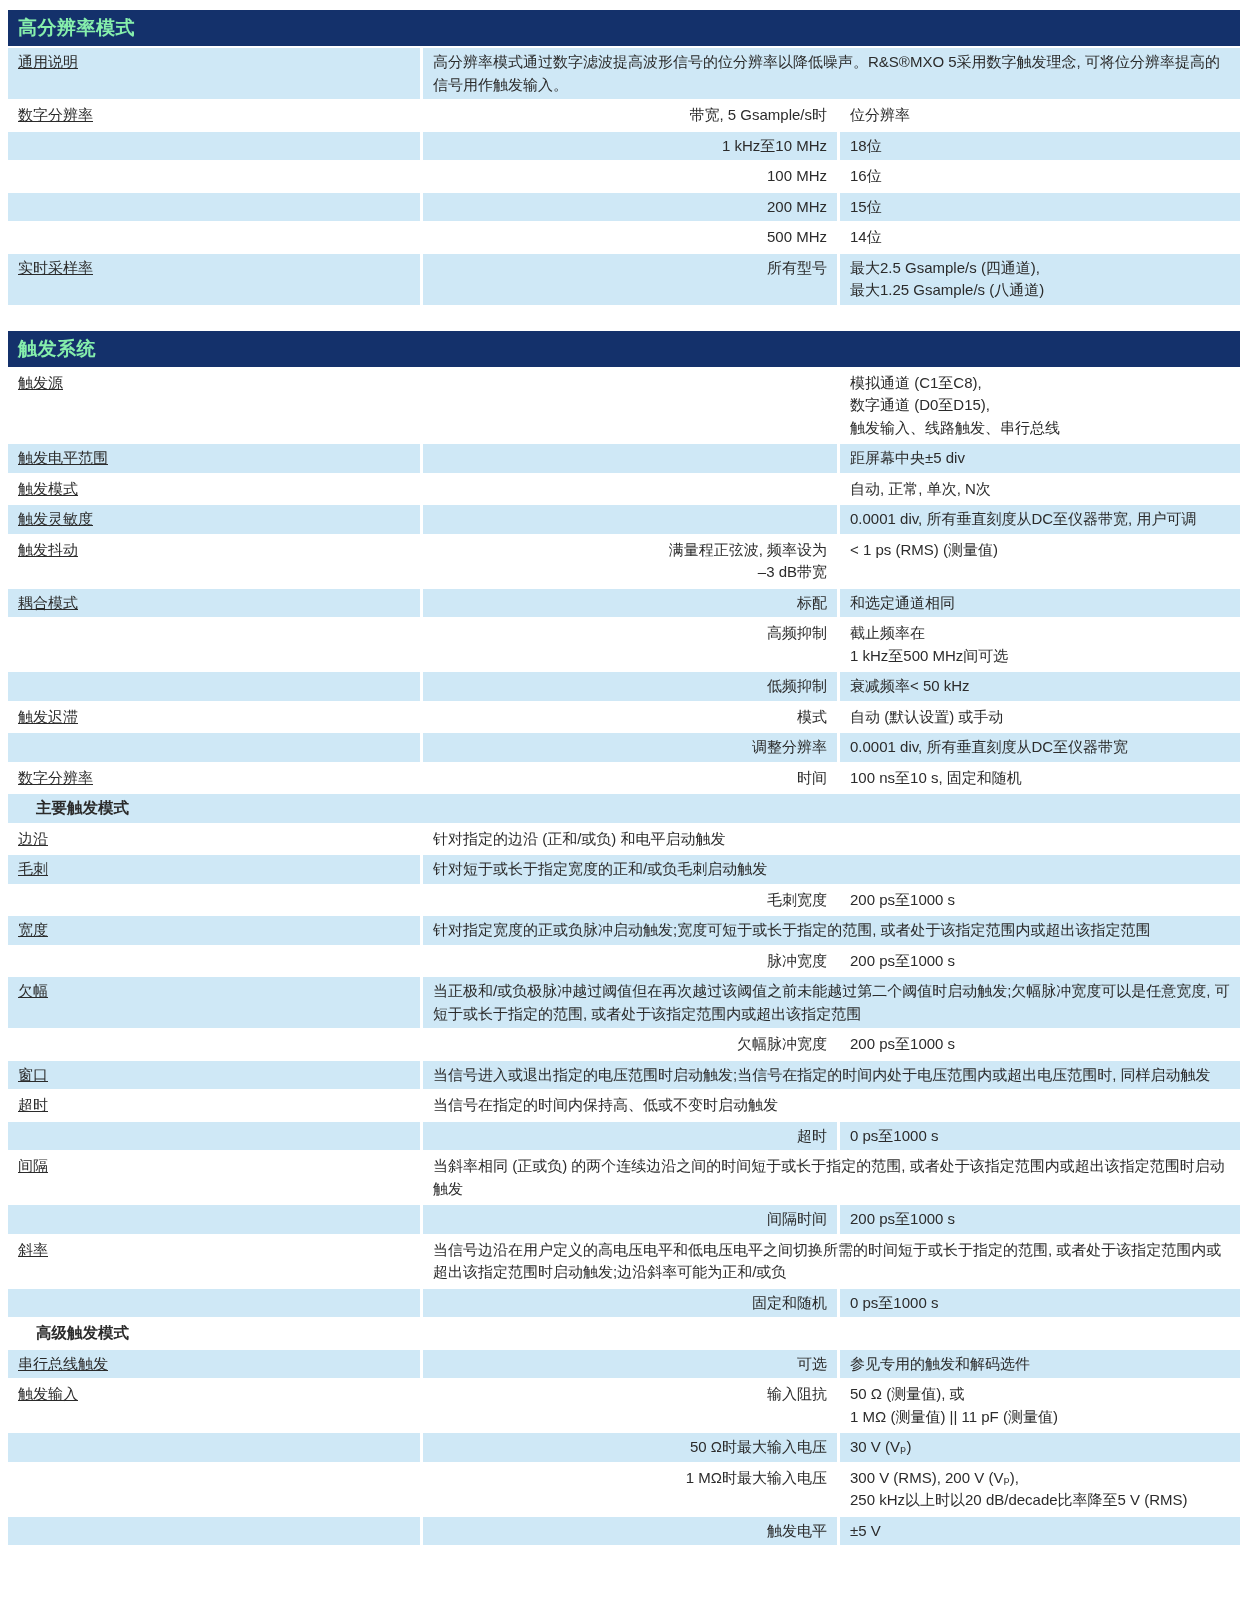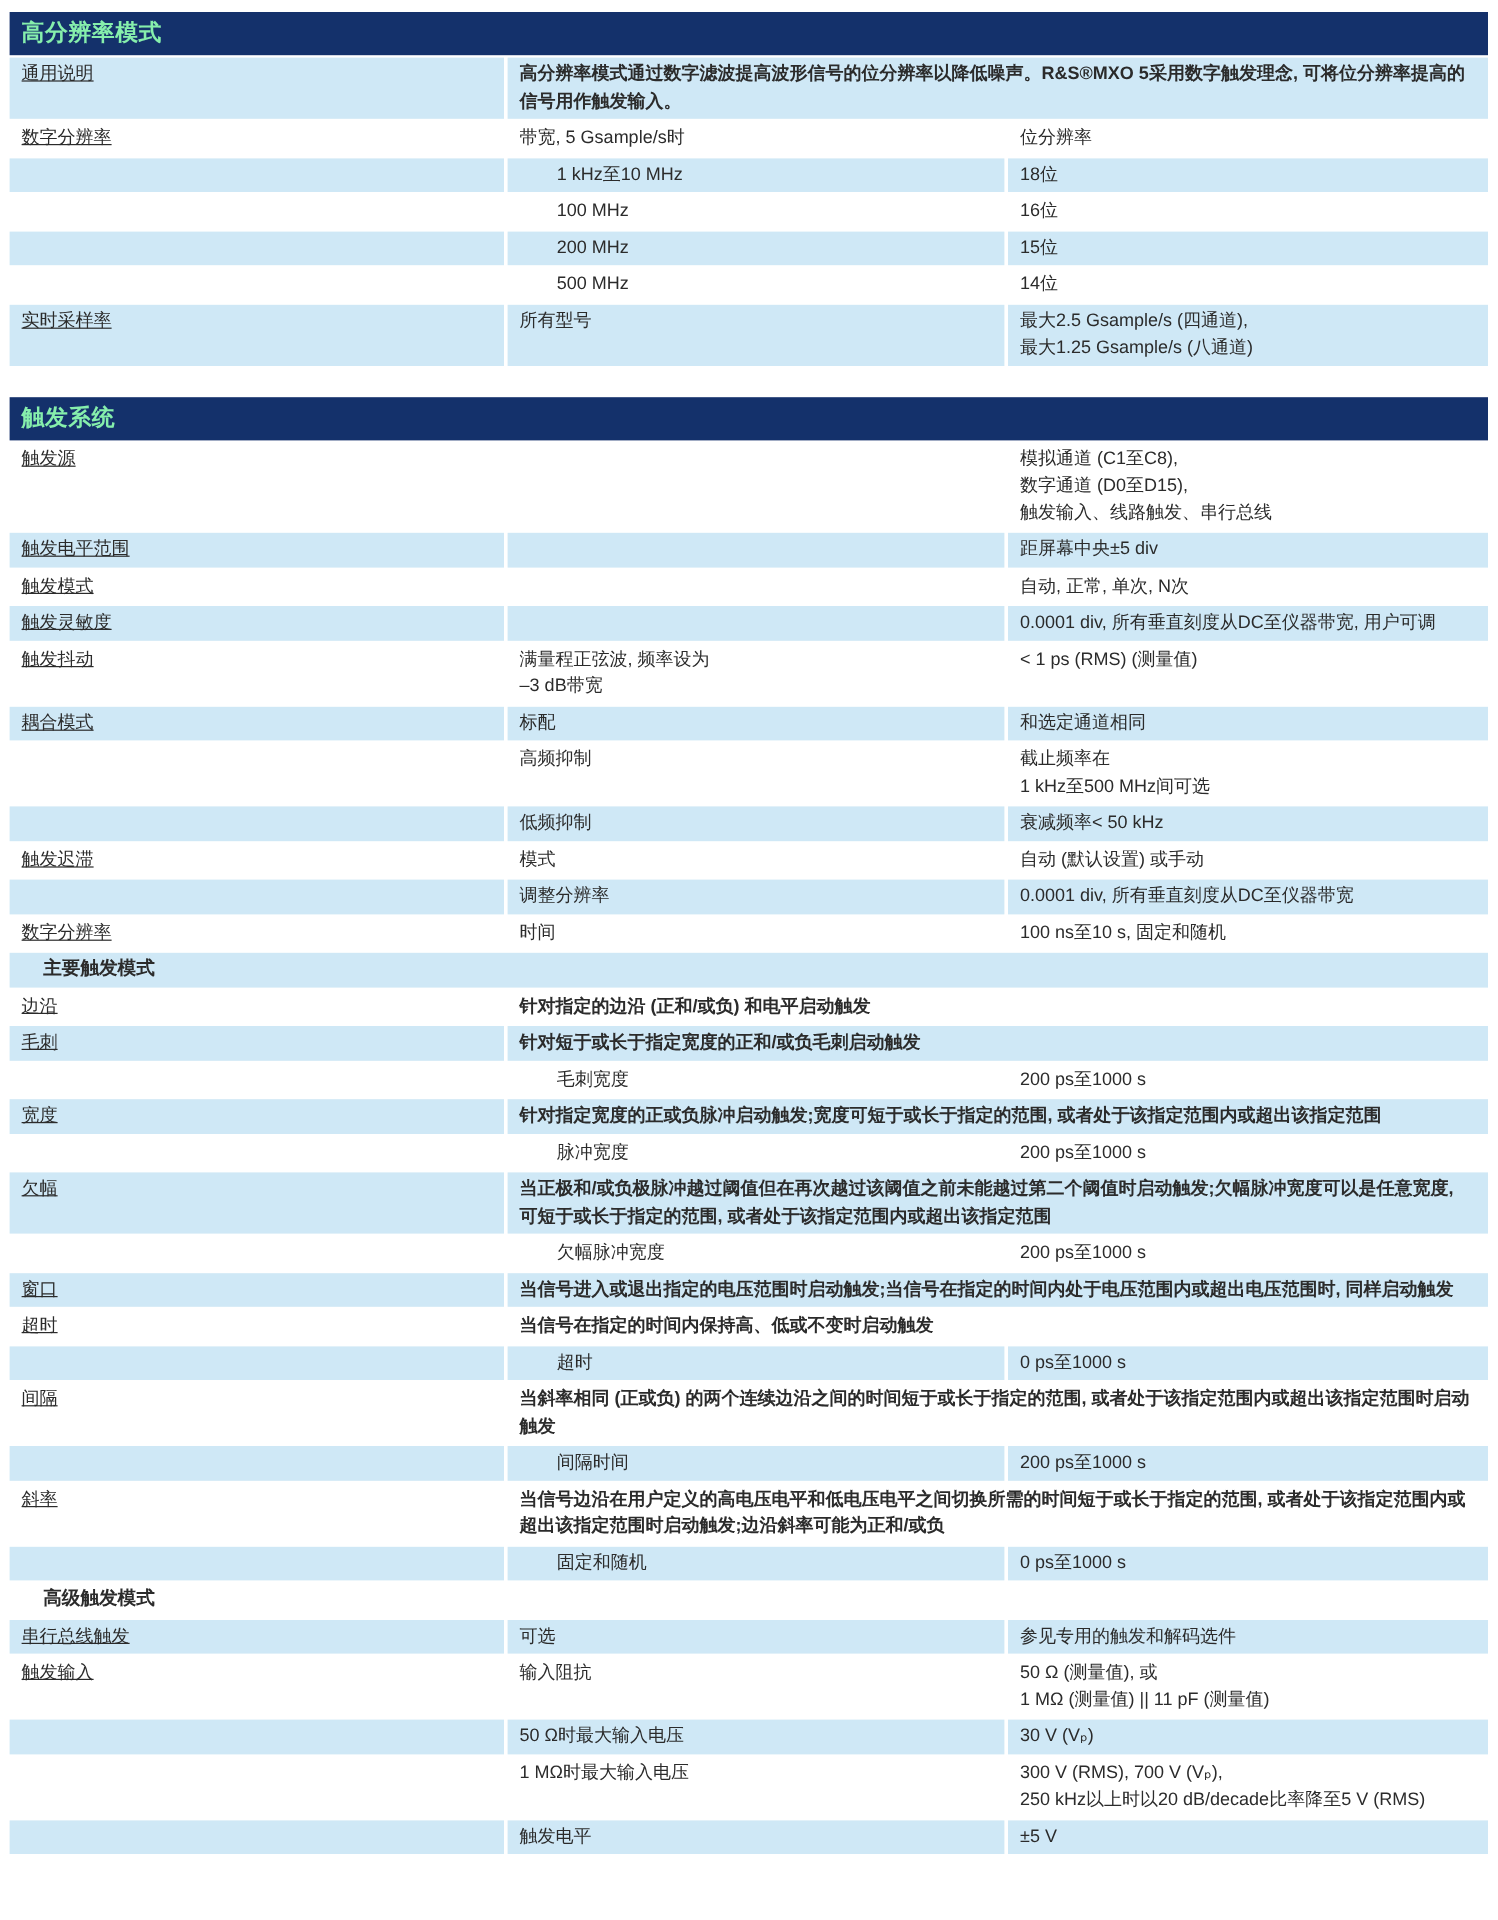--- a/index.html
+++ b/index.html
@@ -34,7 +34,7 @@
   .c1{width:412px;margin-right:3px;flex:none;text-decoration:underline;}
   .c2{width:414px;margin-right:3px;flex:none;}
   .c3{flex:1;}
-  .cspan{flex:1;font-weight:bold;}
+  .cspan{flex:1;}
   .cfull{flex:1;font-weight:700;font-size:15.5px;padding-left:28px;}
   .row.shade .cell{background:#cfe8f6;}
   .indent{padding-left:41px;}

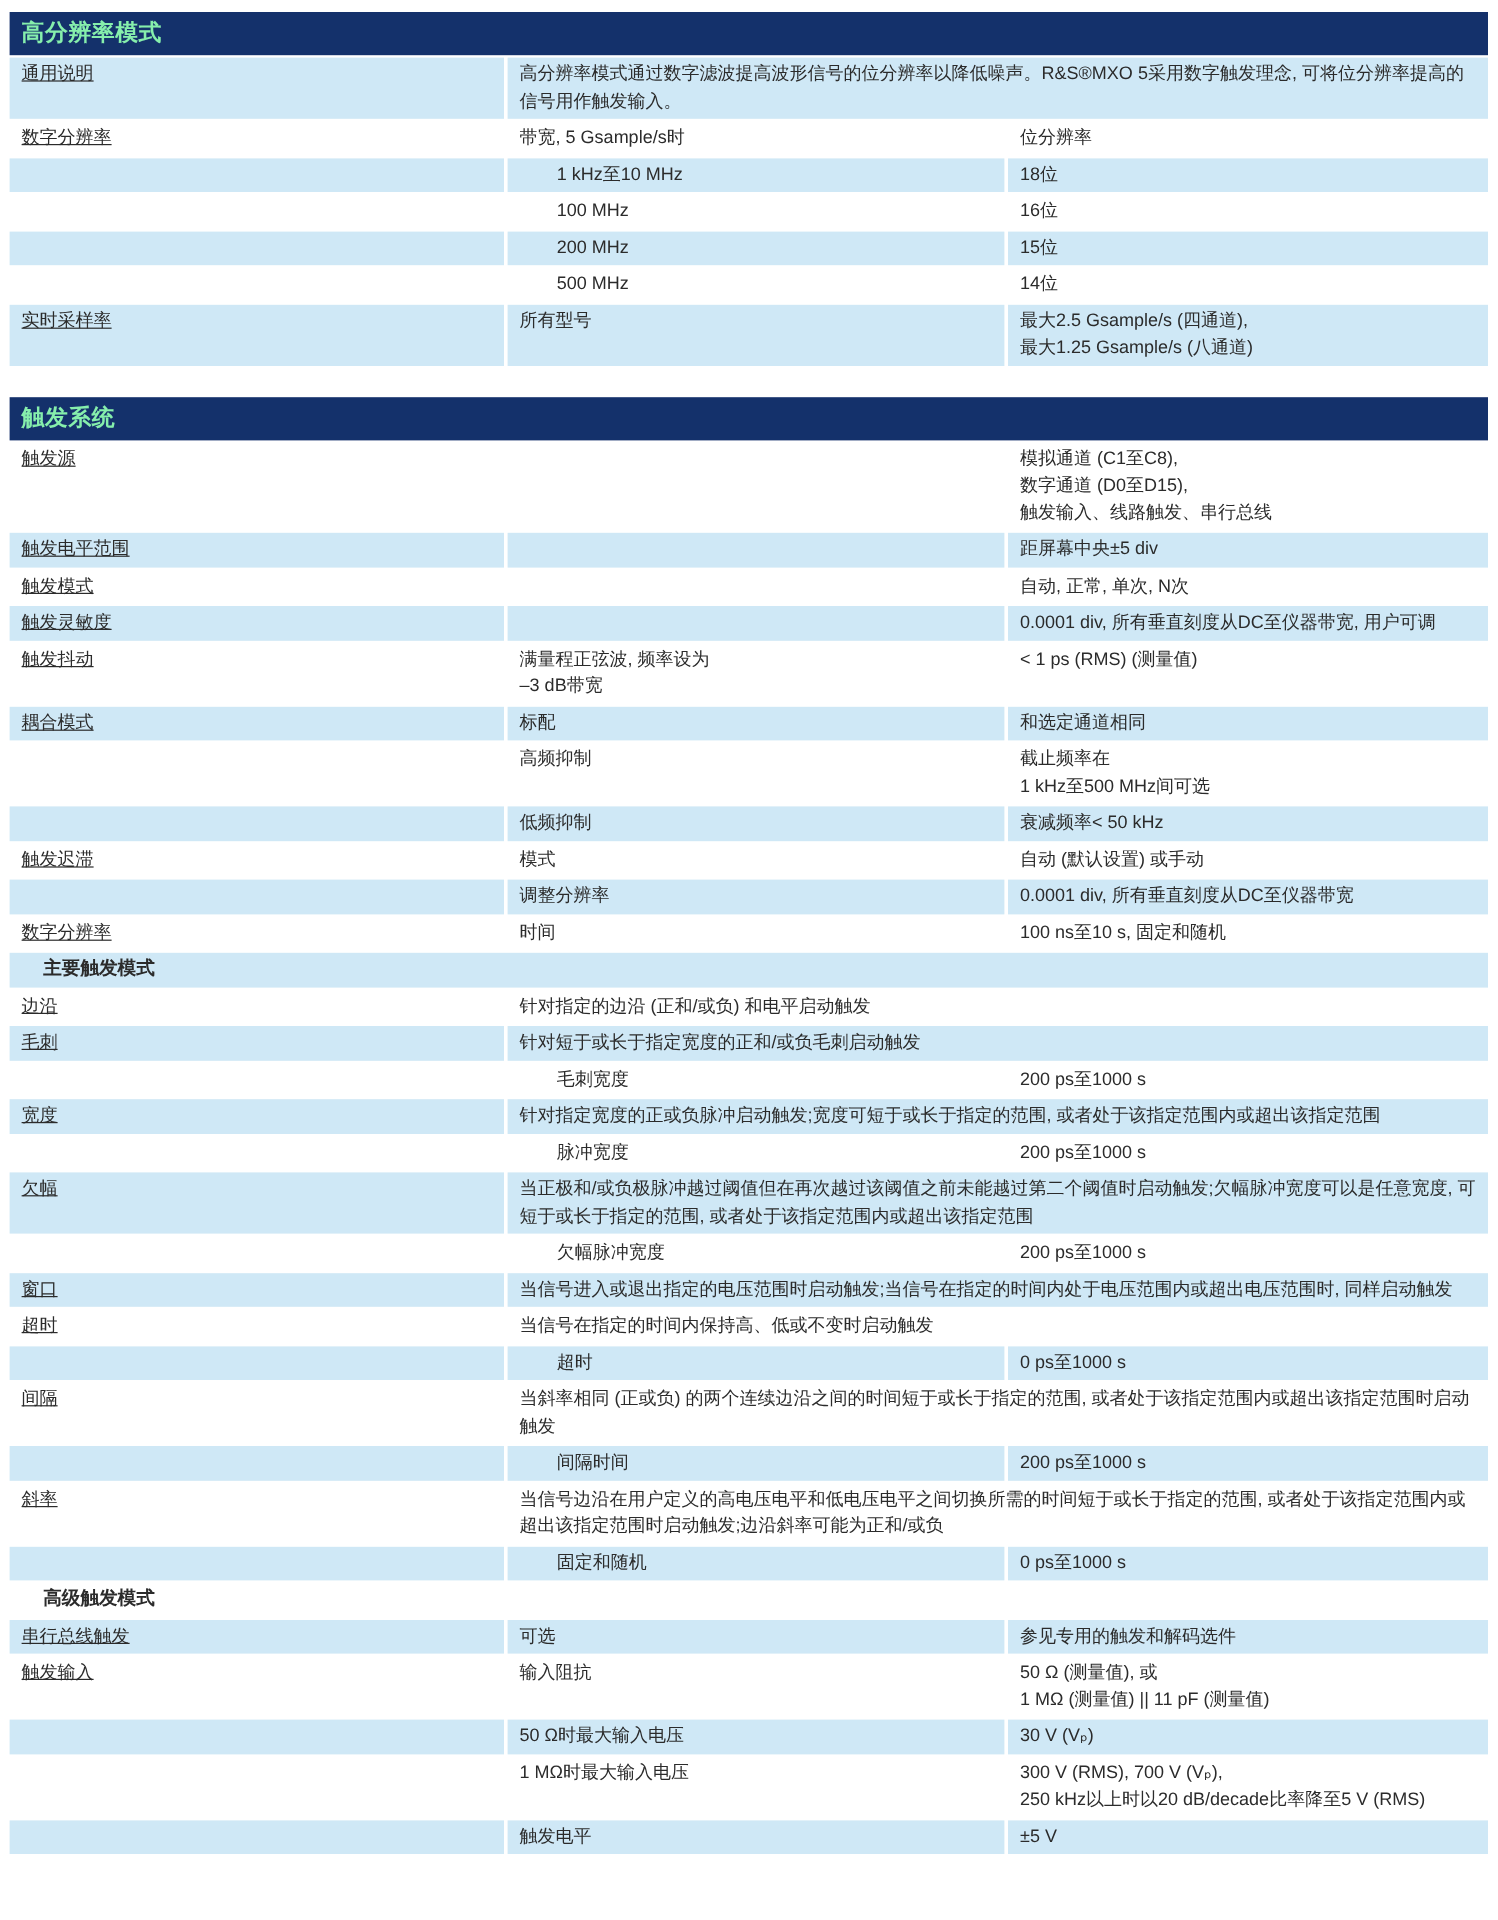--- a/index.html
+++ b/index.html
@@ -32,7 +32,7 @@
     background:transparent;
   }
   .c1{width:412px;margin-right:3px;flex:none;text-decoration:underline;}
-  .c2{width:414px;margin-right:3px;flex:none;}
+  .c2{width:414px;margin-right:3px;flex:none;text-align:right;}
   .c3{flex:1;}
   .cspan{flex:1;}
   .cfull{flex:1;font-weight:700;font-size:15.5px;padding-left:28px;}

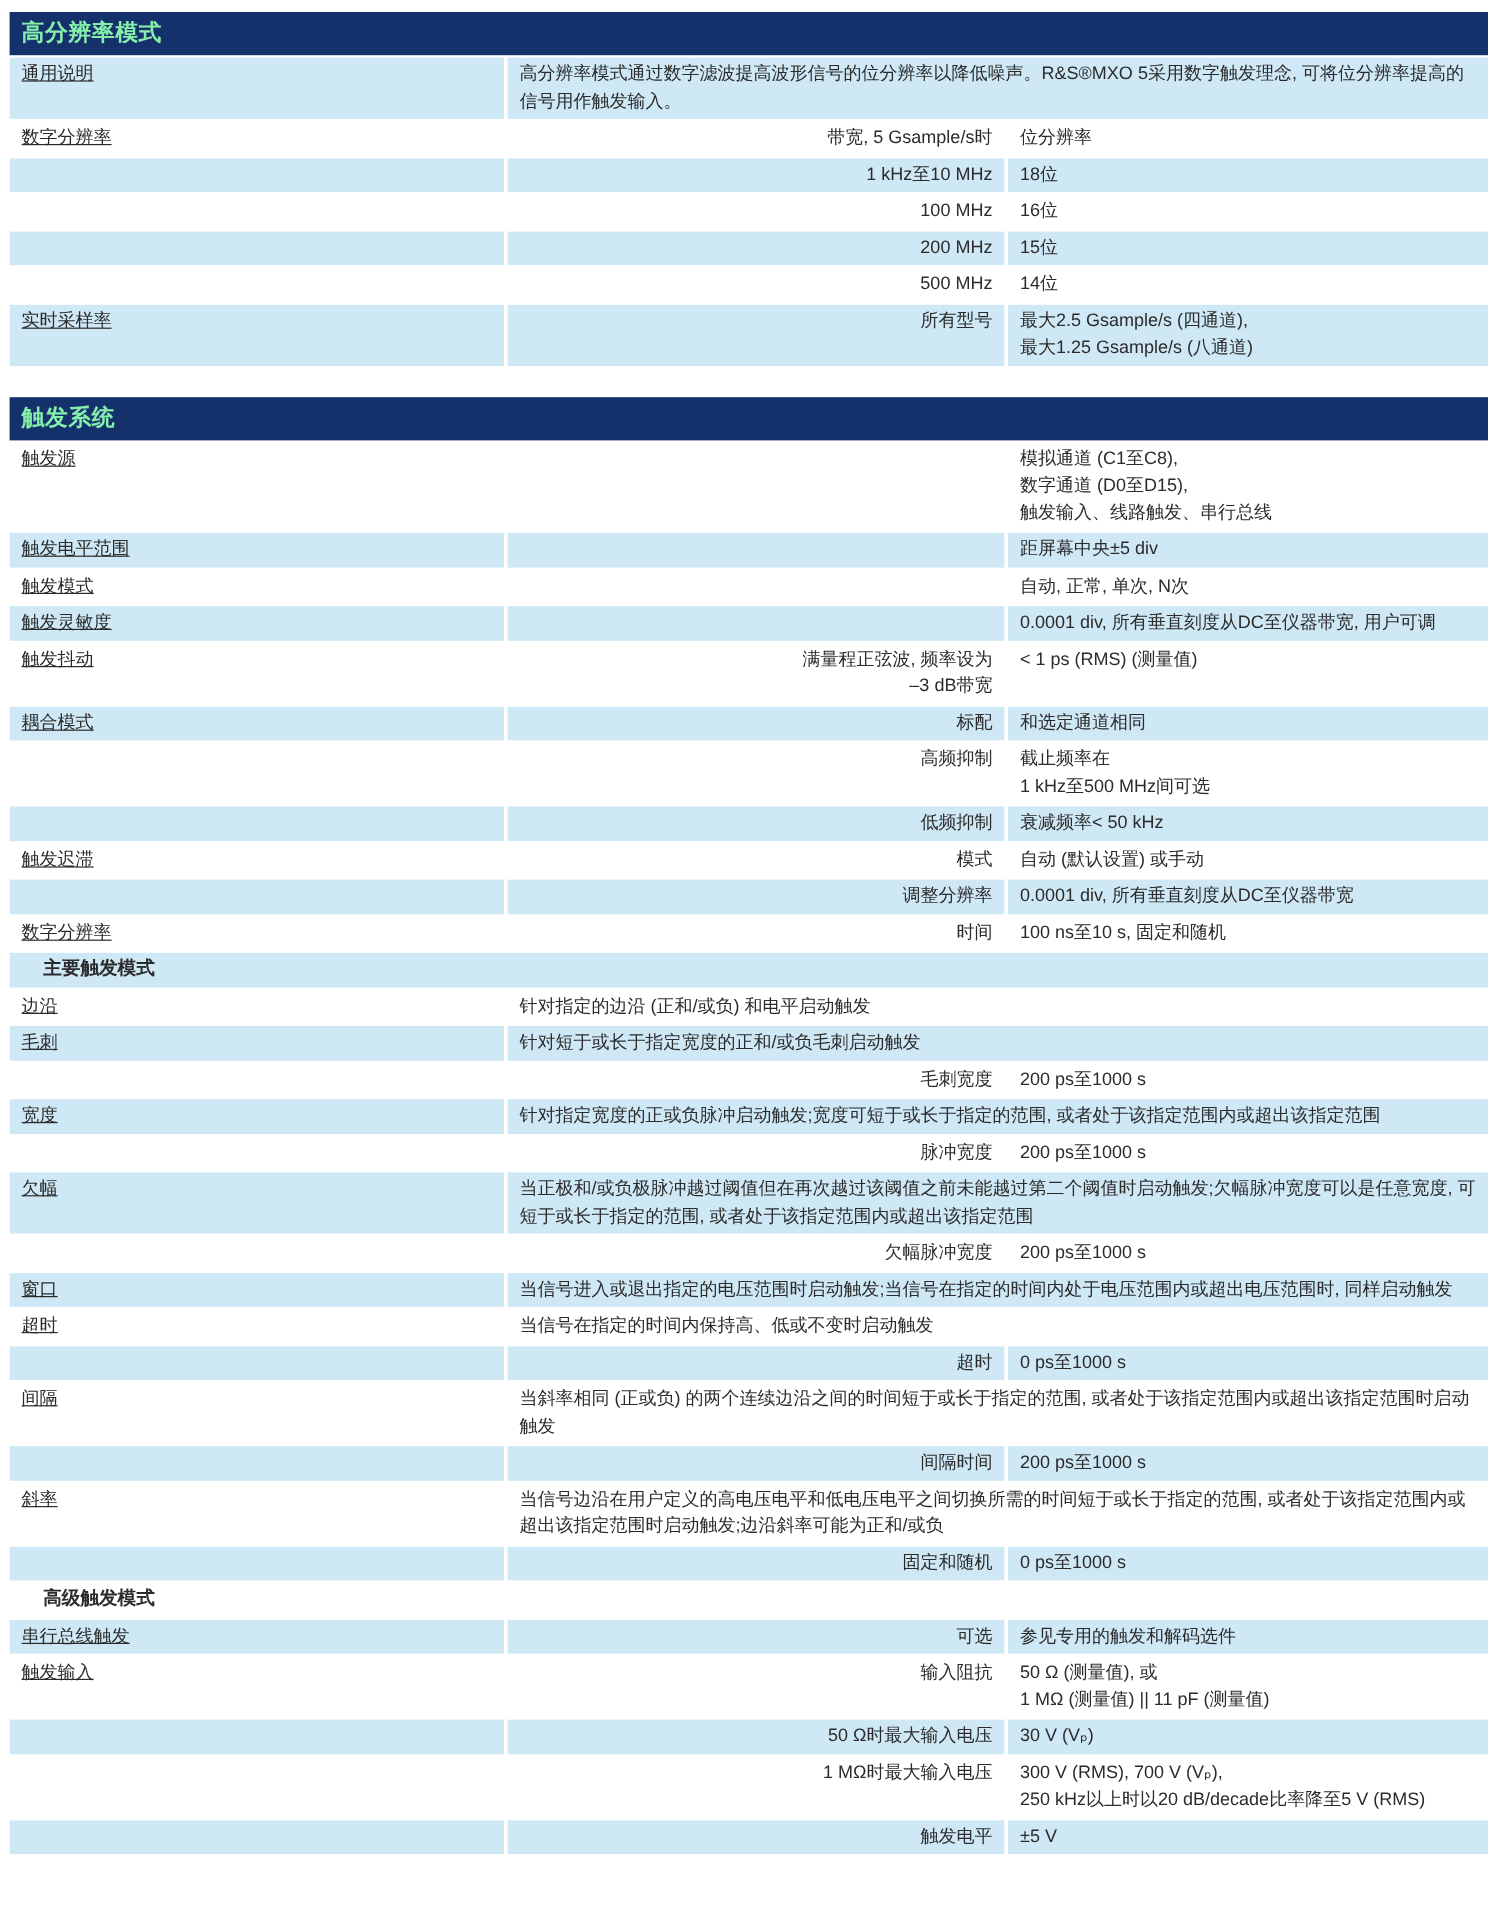--- a/index.html
+++ b/index.html
@@ -232,7 +232,7 @@
         <div class="row">
           <div class="cell c1"></div>
           <div class="cell c2">1 MΩ时最大输入电压</div>
-          <div class="cell c3">300 V (RMS), 700 V (Vₚ),
+          <div class="cell c3">300 V (RMS), 200 V (Vₚ),
 250 kHz以上时以20 dB/decade比率降至5 V (RMS)</div>
         </div>
         <div class="row shade">

